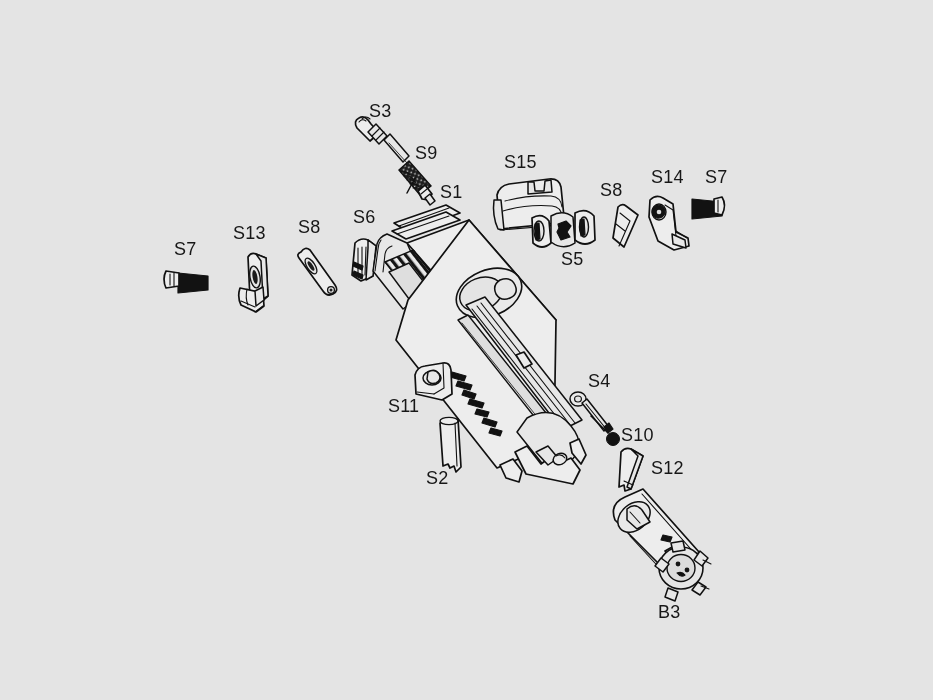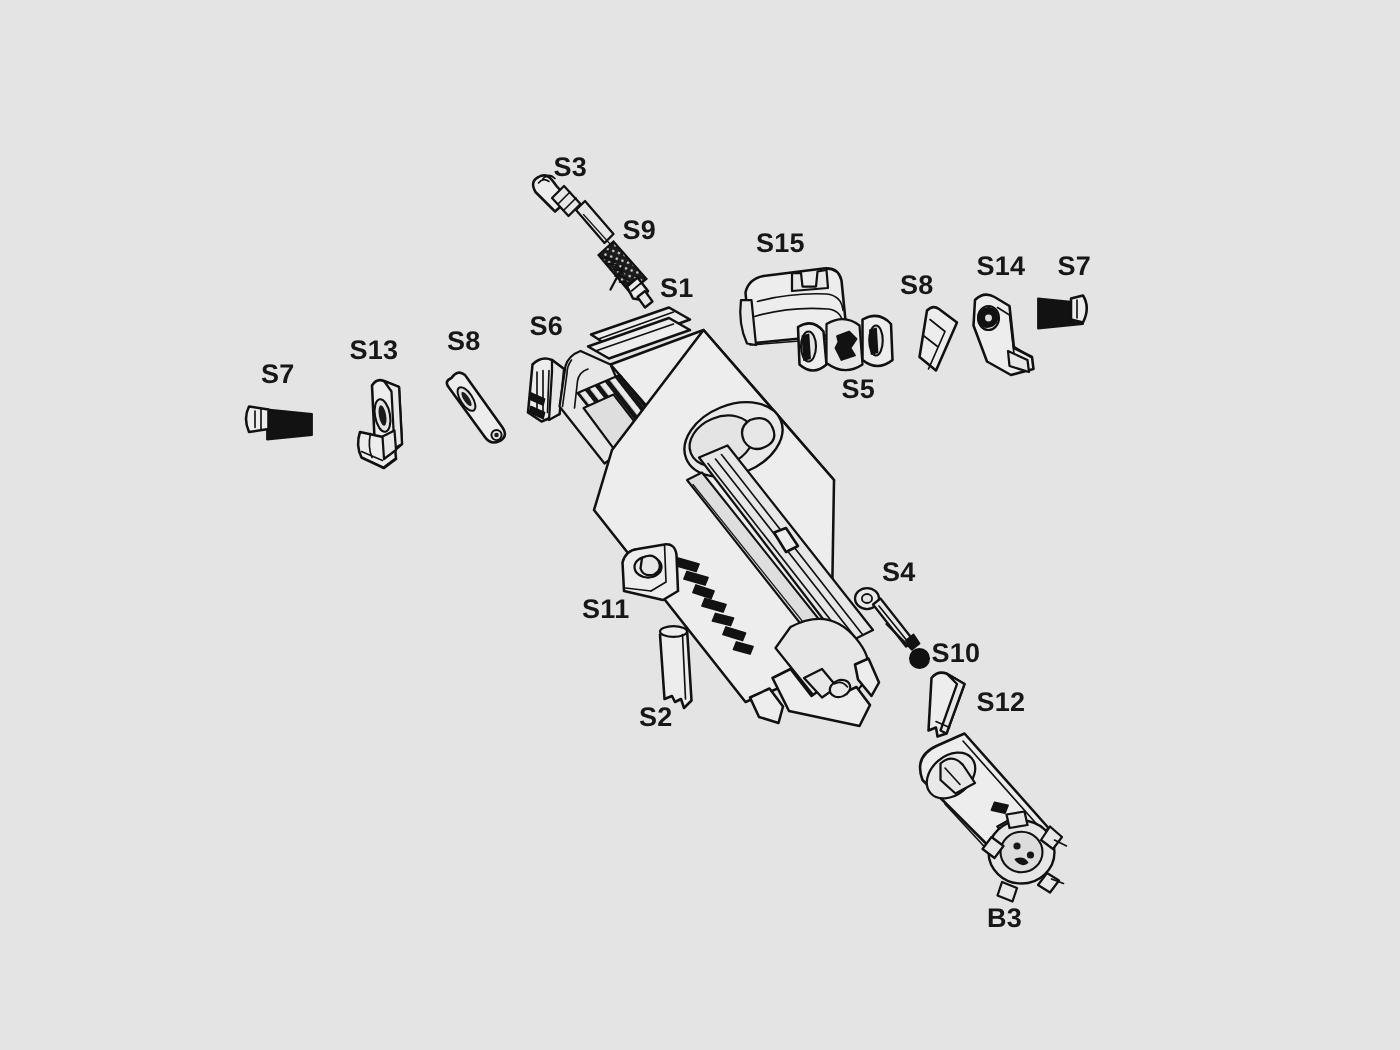--- a/index.html
+++ b/index.html
@@ -14,7 +14,6 @@
     position:relative;
     width:933px;height:700px;
     background:#e4e4e4;
-    font-weight:bold;
   }
   svg#parts-svg{
     position:absolute;top:0;left:0;

